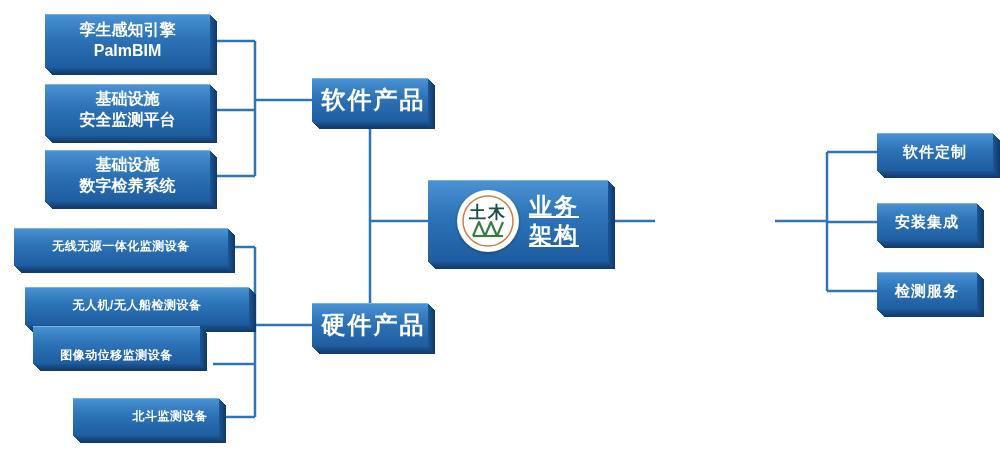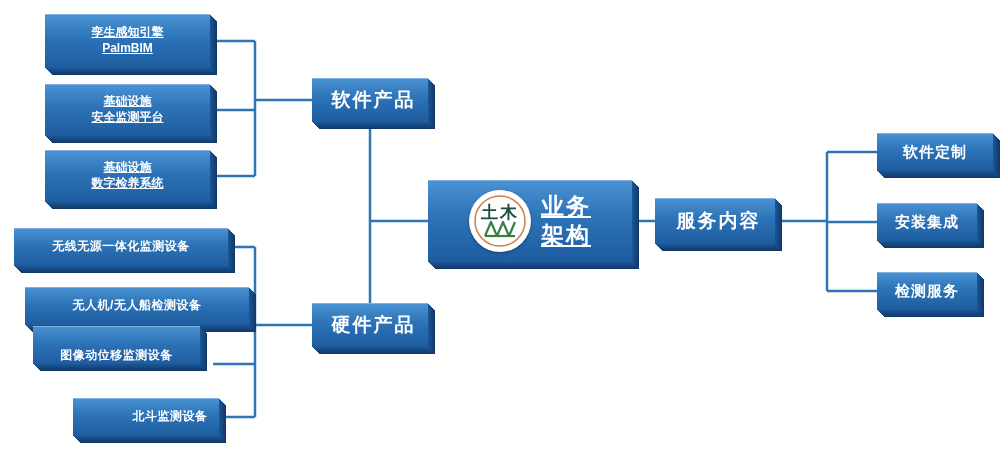--- a/index.html
+++ b/index.html
@@ -41,7 +41,7 @@
     white-space:pre-line;
     line-height:1.3;
   }
-  .leaf-soft{font-size:12px;text-decoration:underline;}
+  .leaf-soft{font-size:16px;}
   .leaf-hard{font-size:12px;letter-spacing:.5px;}
   .leaf-svc{font-size:15px;letter-spacing:1px;}
   .mid{font-size:19px;letter-spacing:2px;padding-left:7px;}

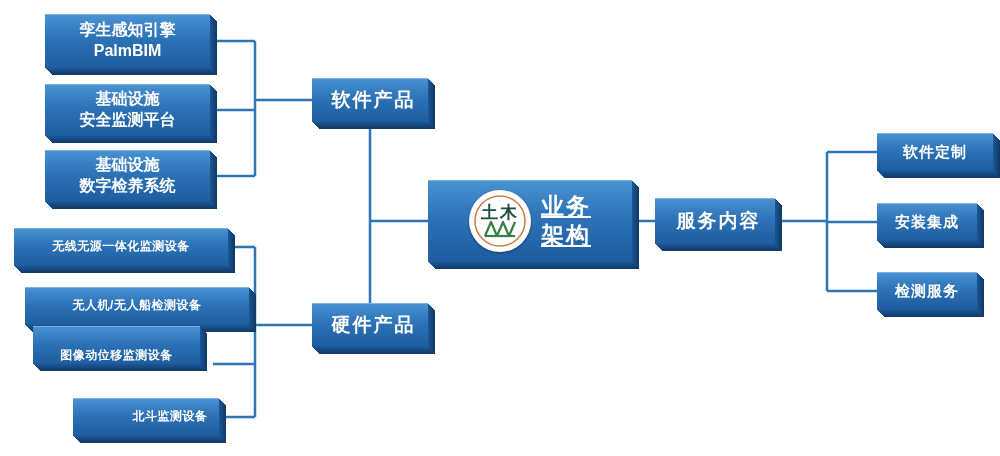--- a/index.html
+++ b/index.html
@@ -44,7 +44,7 @@
   .leaf-soft{font-size:16px;}
   .leaf-hard{font-size:12px;letter-spacing:.5px;}
   .leaf-svc{font-size:15px;letter-spacing:1px;}
-  .mid{font-size:19px;letter-spacing:2px;padding-left:7px;}
+  .mid{font-size:24px;letter-spacing:2px;padding-left:7px;}
   .root{
     gap:10px;
     font-size:23px;

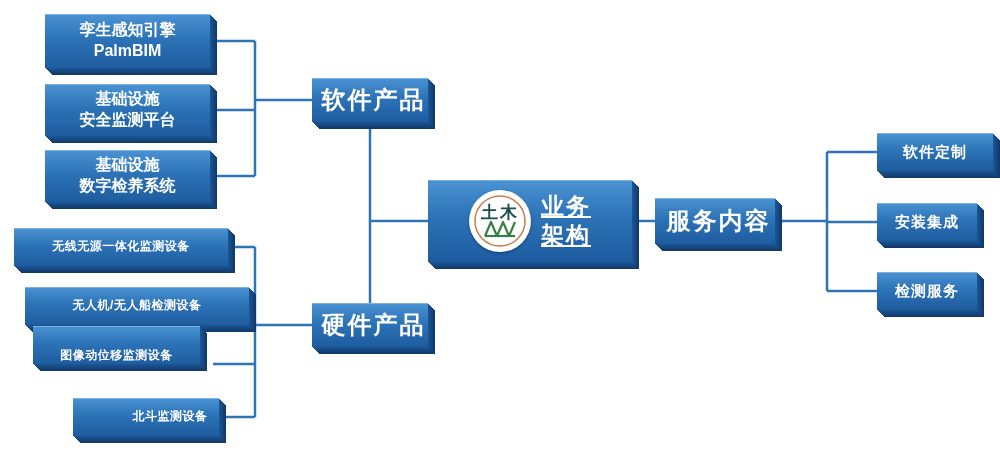--- a/index.html
+++ b/index.html
@@ -131,7 +131,7 @@
     <div class="node-label">硬件产品</div>
   </div>
 
-  <div class="node root" style="left:428px;top:180px;width:204px;height:82px;">
+  <div class="node root" style="left:428px;top:180px;width:180px;height:82px;">
     <div class="logo-circle">
       <svg width="54" height="54" viewBox="0 0 54 54">
         <circle cx="27" cy="27" r="25" fill="#ffffff" stroke="#c87d4a" stroke-width="1.5"></circle>

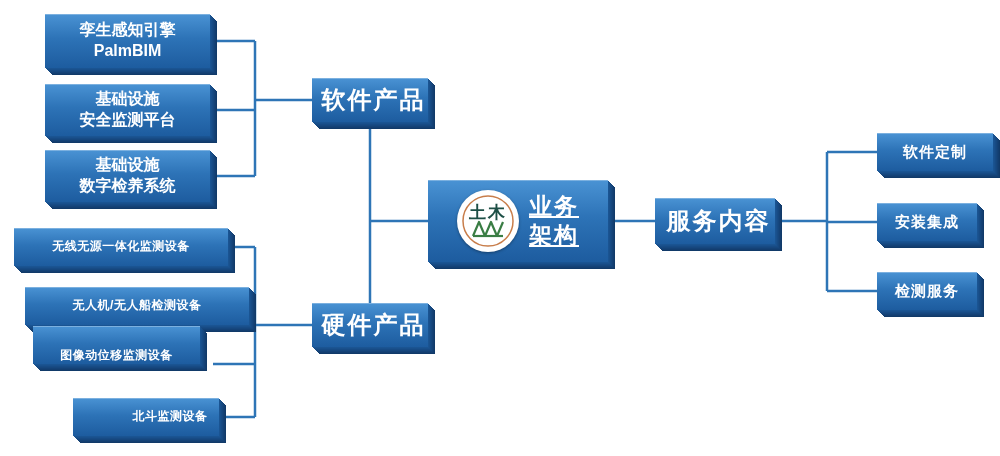--- a/index.html
+++ b/index.html
@@ -144,9 +144,6 @@
 架构</div>
   </div>
 
-  <div class="node mid" style="left:655px;top:198px;width:120px;height:46px;">
-    <div class="node-label">服务内容</div>
-  </div>
 
   <div class="node leaf-svc" style="left:877px;top:133px;width:116px;height:38px;">
     <div class="node-label">软件定制</div>

